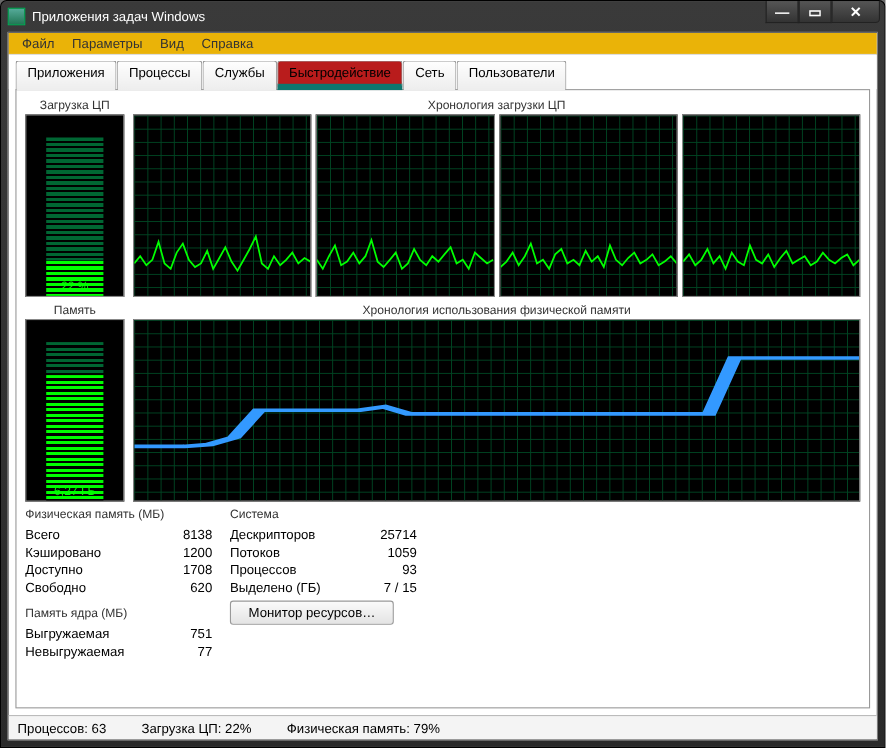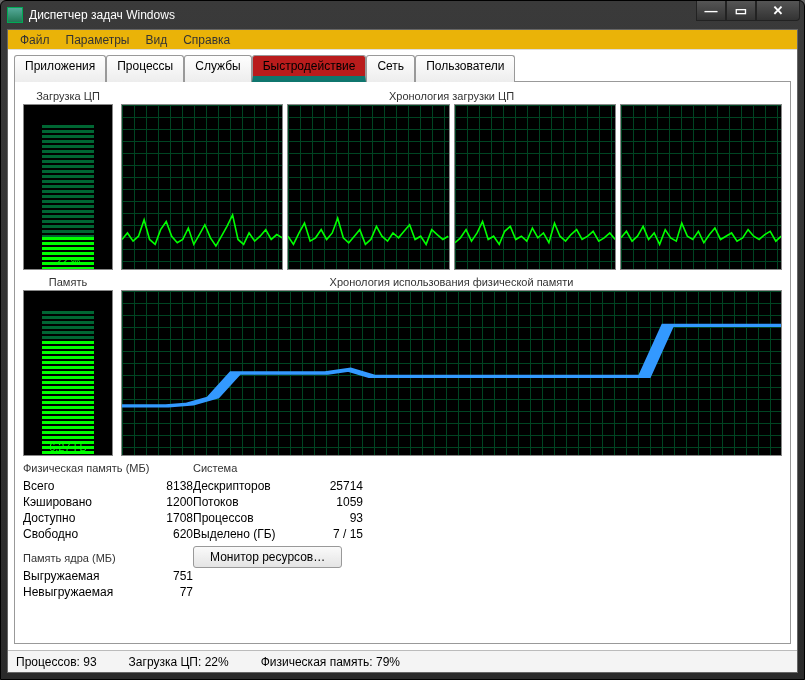--- a/index.html
+++ b/index.html
@@ -49,7 +49,7 @@
 <div class="window">
   <div class="titlebar">
     <div class="icon"></div>
-    <div class="title">Диспетчер задач Windows</div>
+    <div class="title">Приложения задач Windows</div>
     <div class="winbtns">
       <div class="winbtn">—</div>
       <div class="winbtn">▭</div>

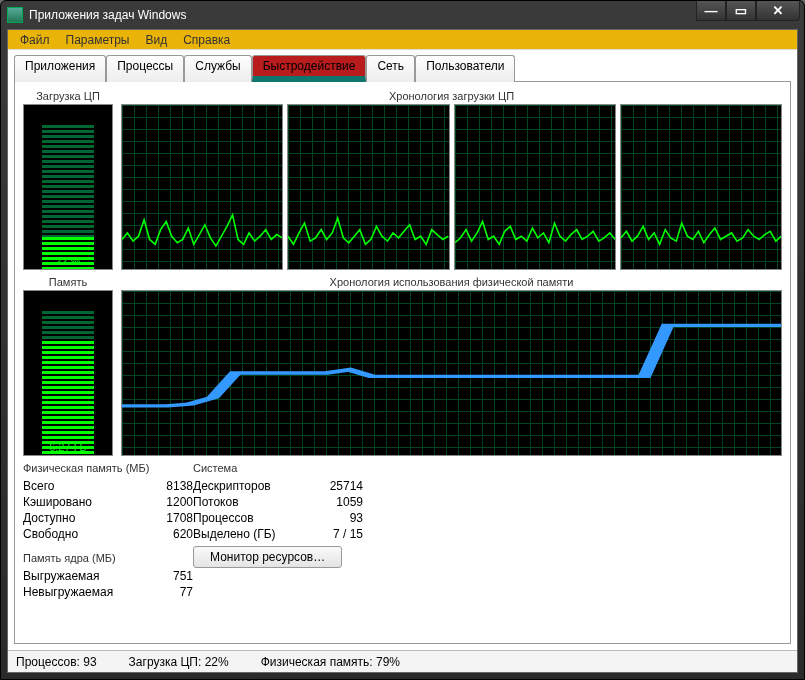--- a/index.html
+++ b/index.html
@@ -34,7 +34,7 @@
 .graph svg { position: absolute; inset: 0; width: 100%; height: 100%; }
 .cpuline { stroke: #0f0; stroke-width: 1; fill: none; }
 .memline { stroke: #39f; stroke-width: 2; fill: none; }
-.statsrow { display: flex; gap: 0; }
+.statsrow { display: flex; gap: 16px; }
 .statgroup { }
 .statgroup .hdr { font-size: 11px; color: #333; margin-bottom: 4px; }
 .stattable { }

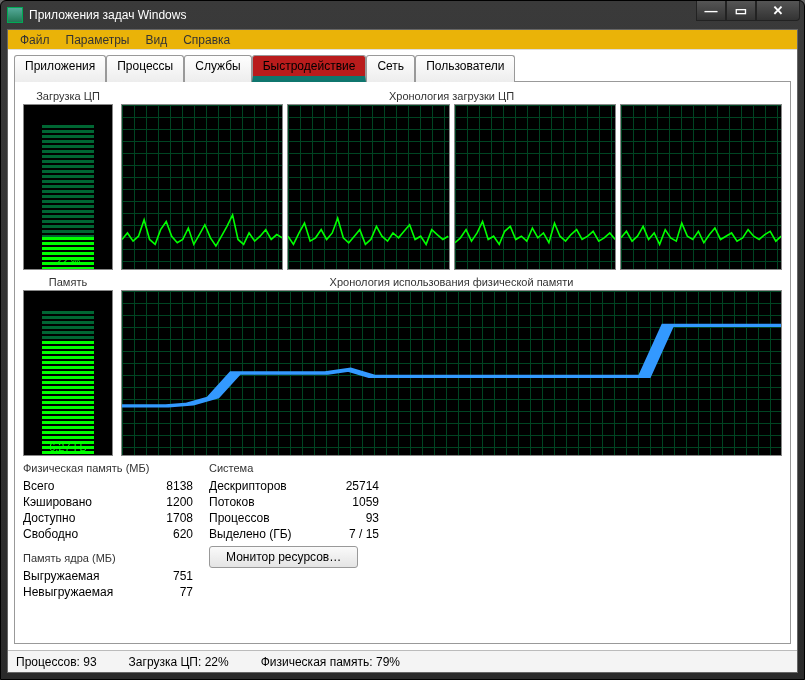--- a/index.html
+++ b/index.html
@@ -204,7 +204,7 @@
 
     </div>
     <div class="statusbar">
-      <div class="sbcell">Процессов: 93</div>
+      <div class="sbcell">Процессов: 63</div>
       <div class="sbcell">Загрузка ЦП: 22%</div>
       <div class="sbcell">Физическая память: 79%</div>
     </div>

